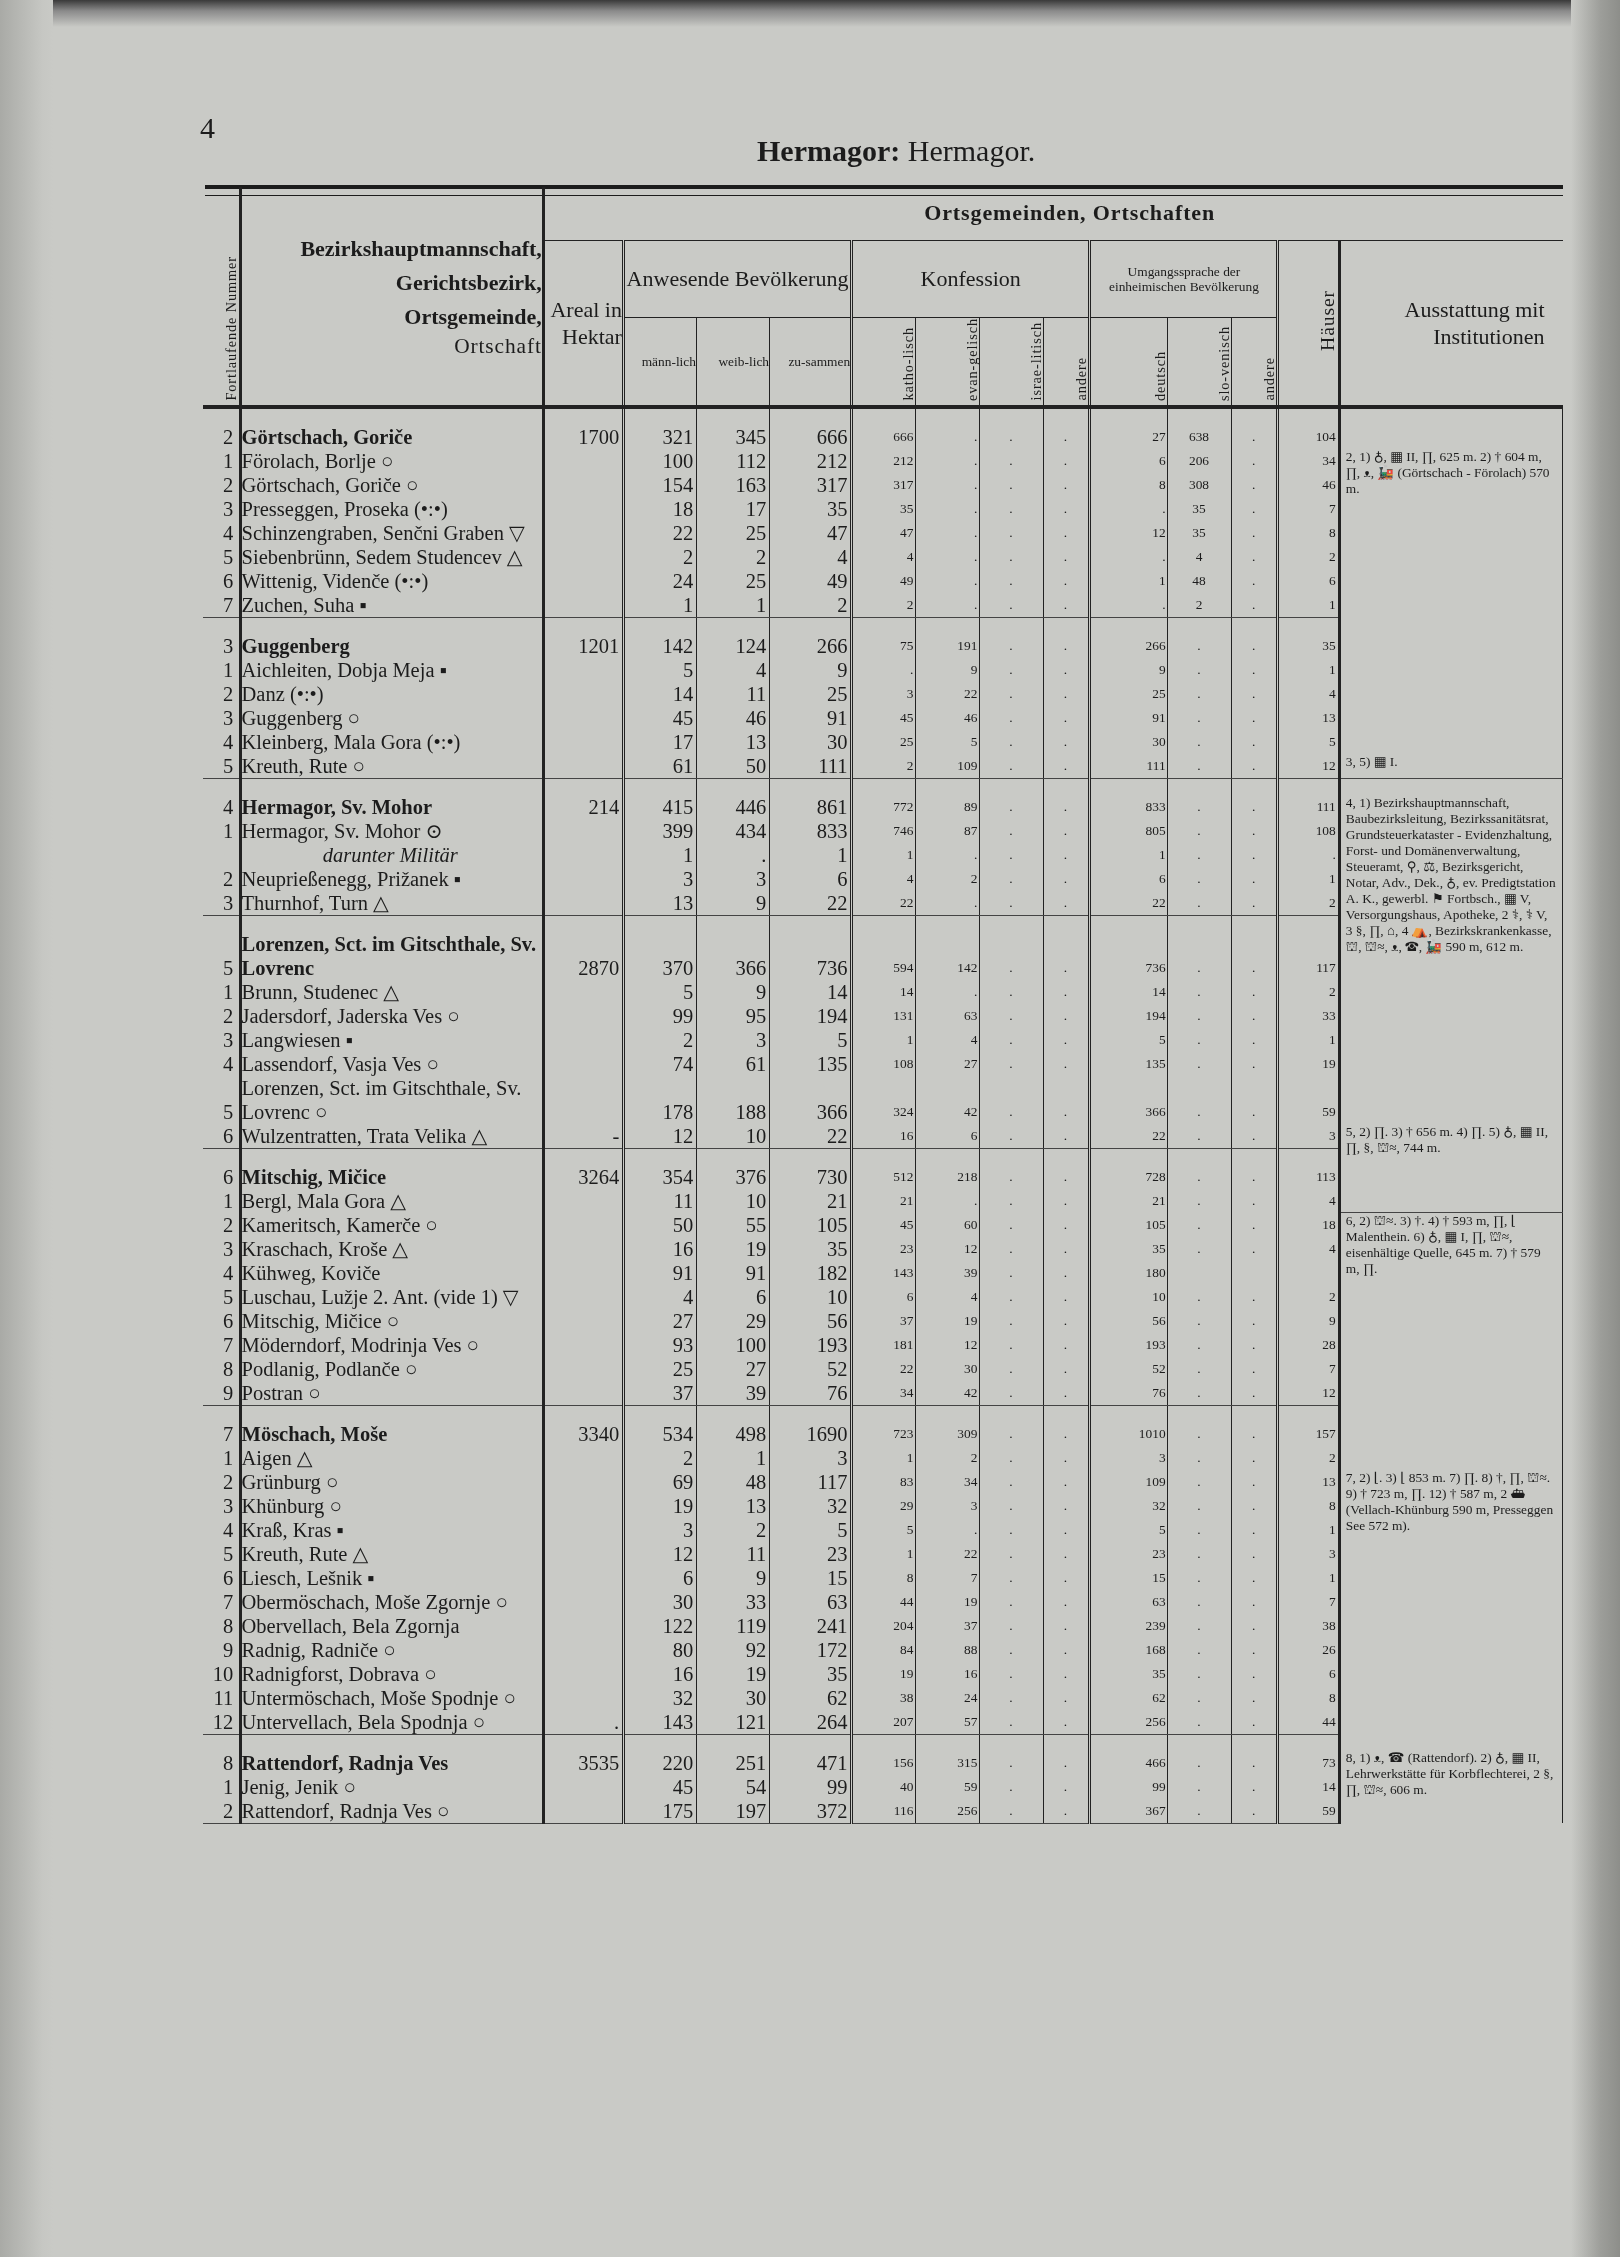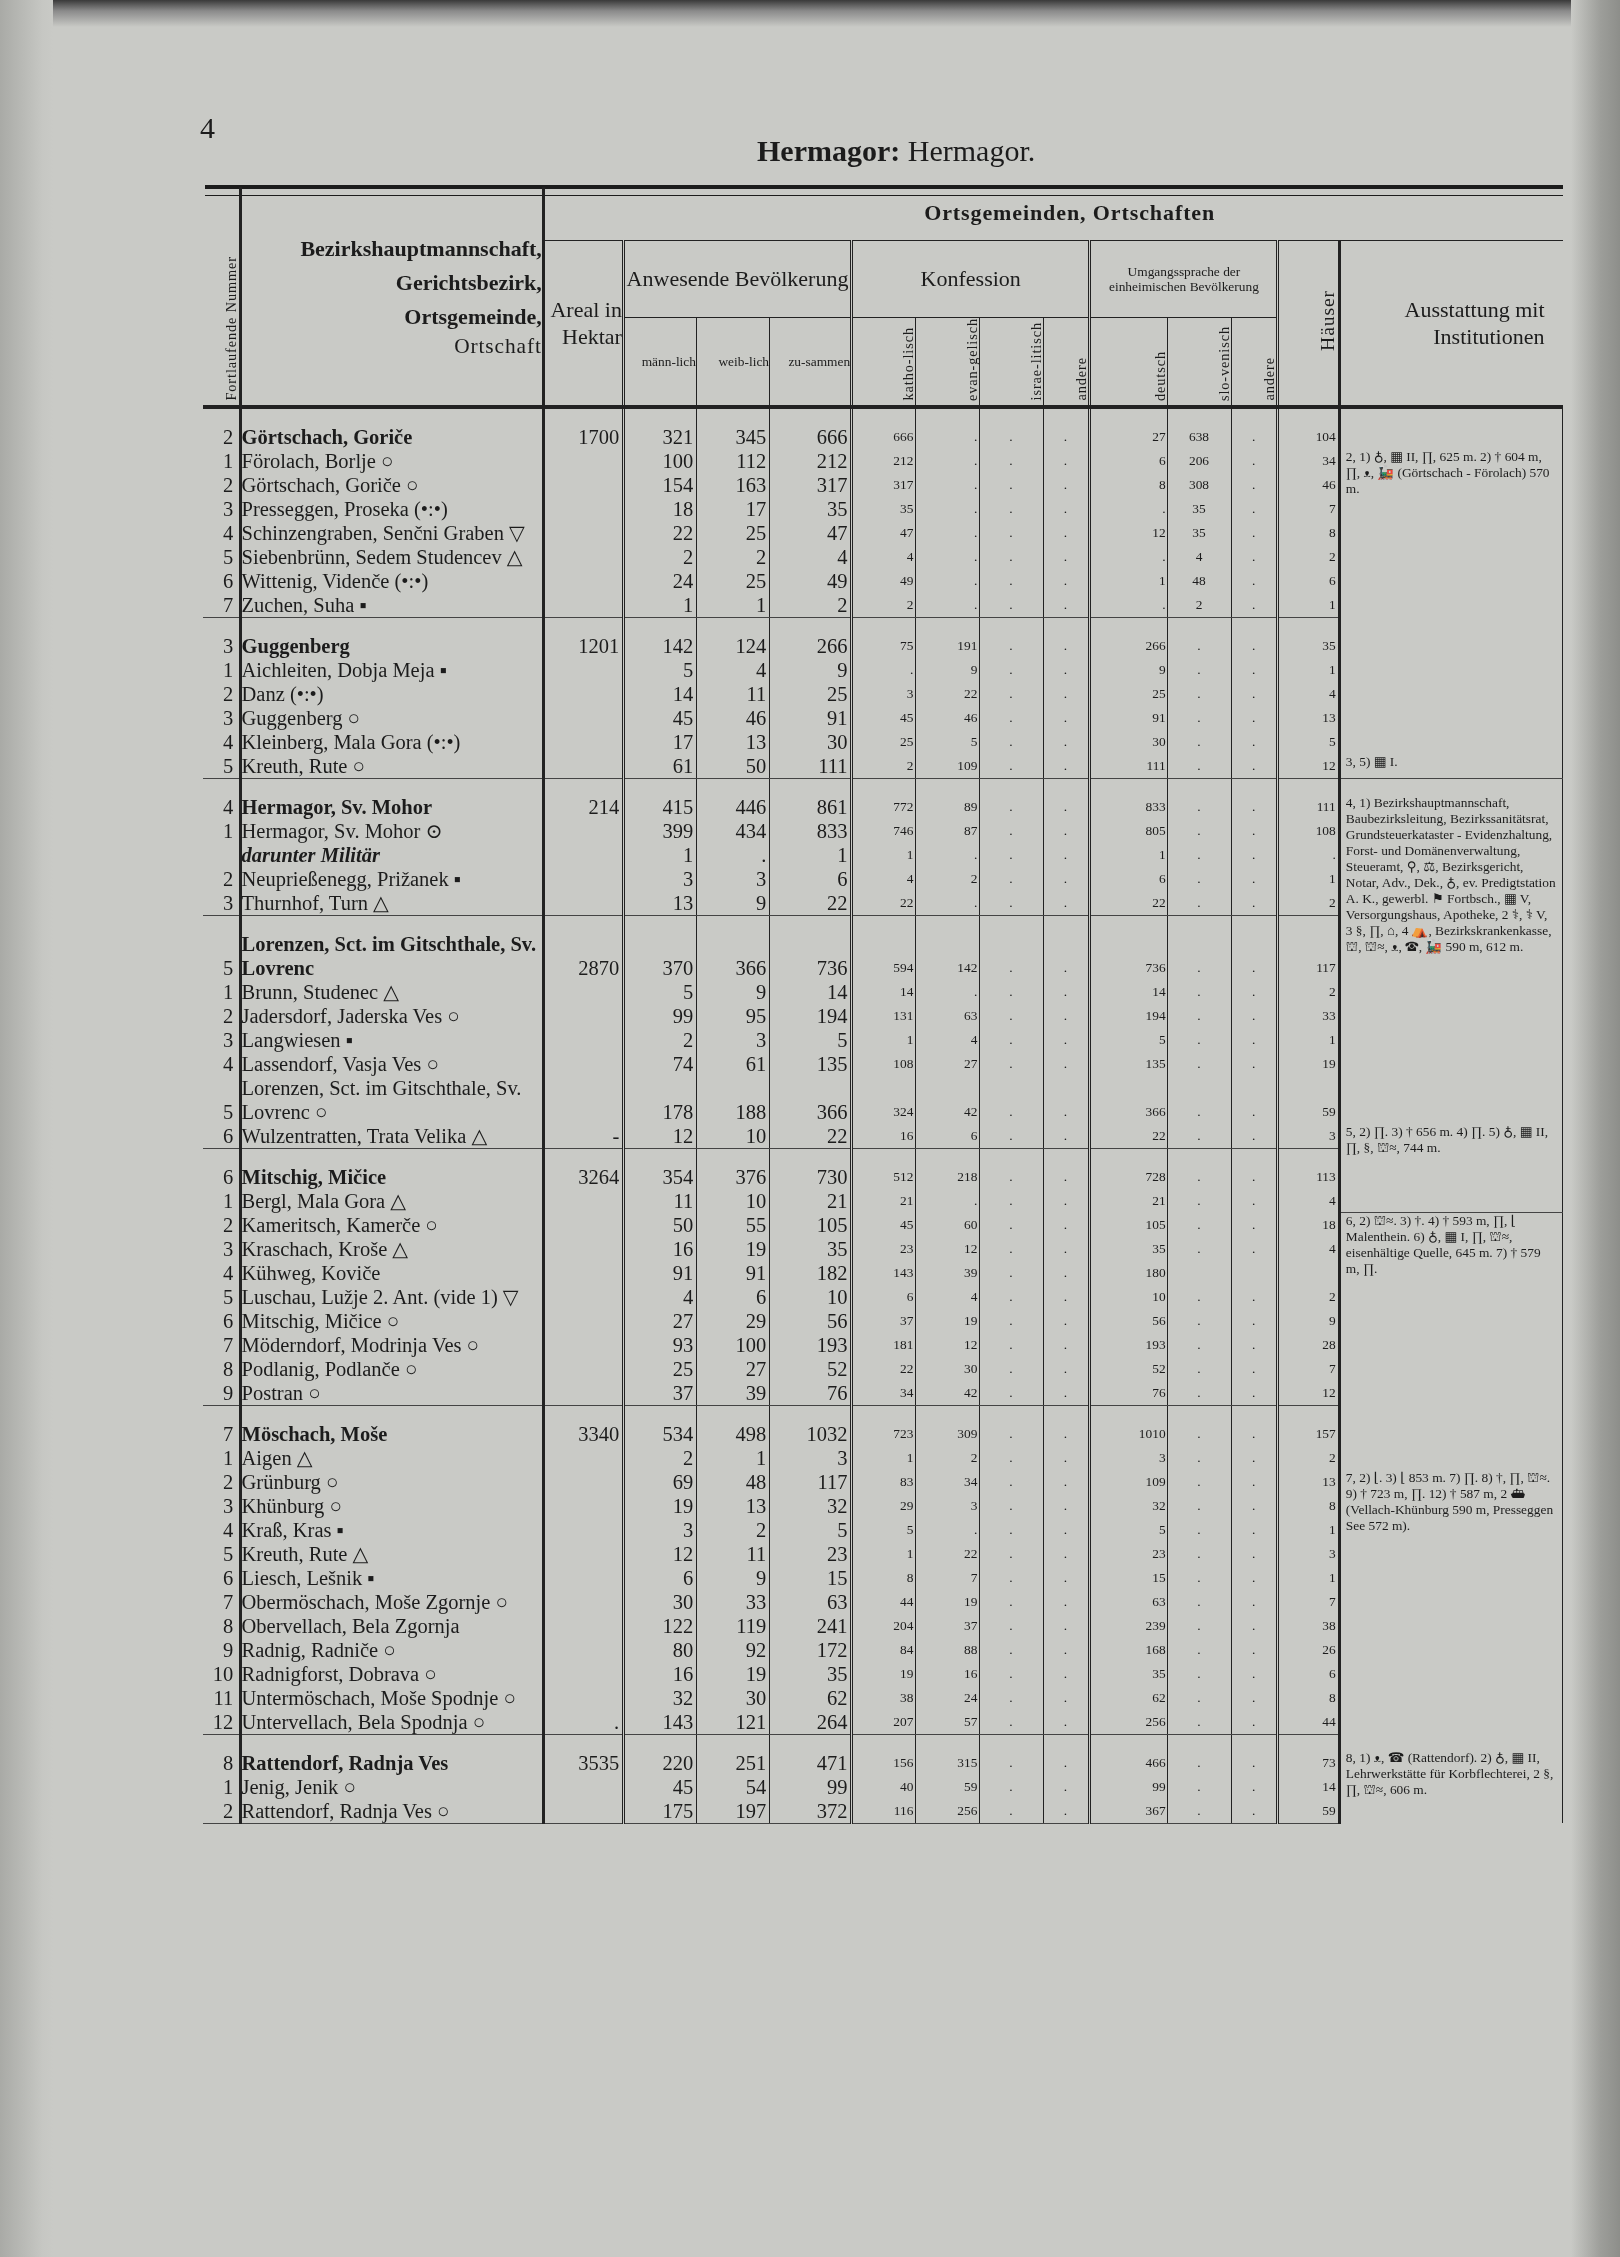--- a/index.html
+++ b/index.html
@@ -400,7 +400,7 @@
       </tr>
       <tr>
         <td class="num"></td>
-        <td class="name blt ital" style="text-align: left; font-weight: bold;">darunter Militär</td>
+        <td class="name blt ital" style="text-align: center;">darunter Militär</td>
         <td class="blt"></td>
         <td class="bl2">1</td>
         <td class="bl">.</td>

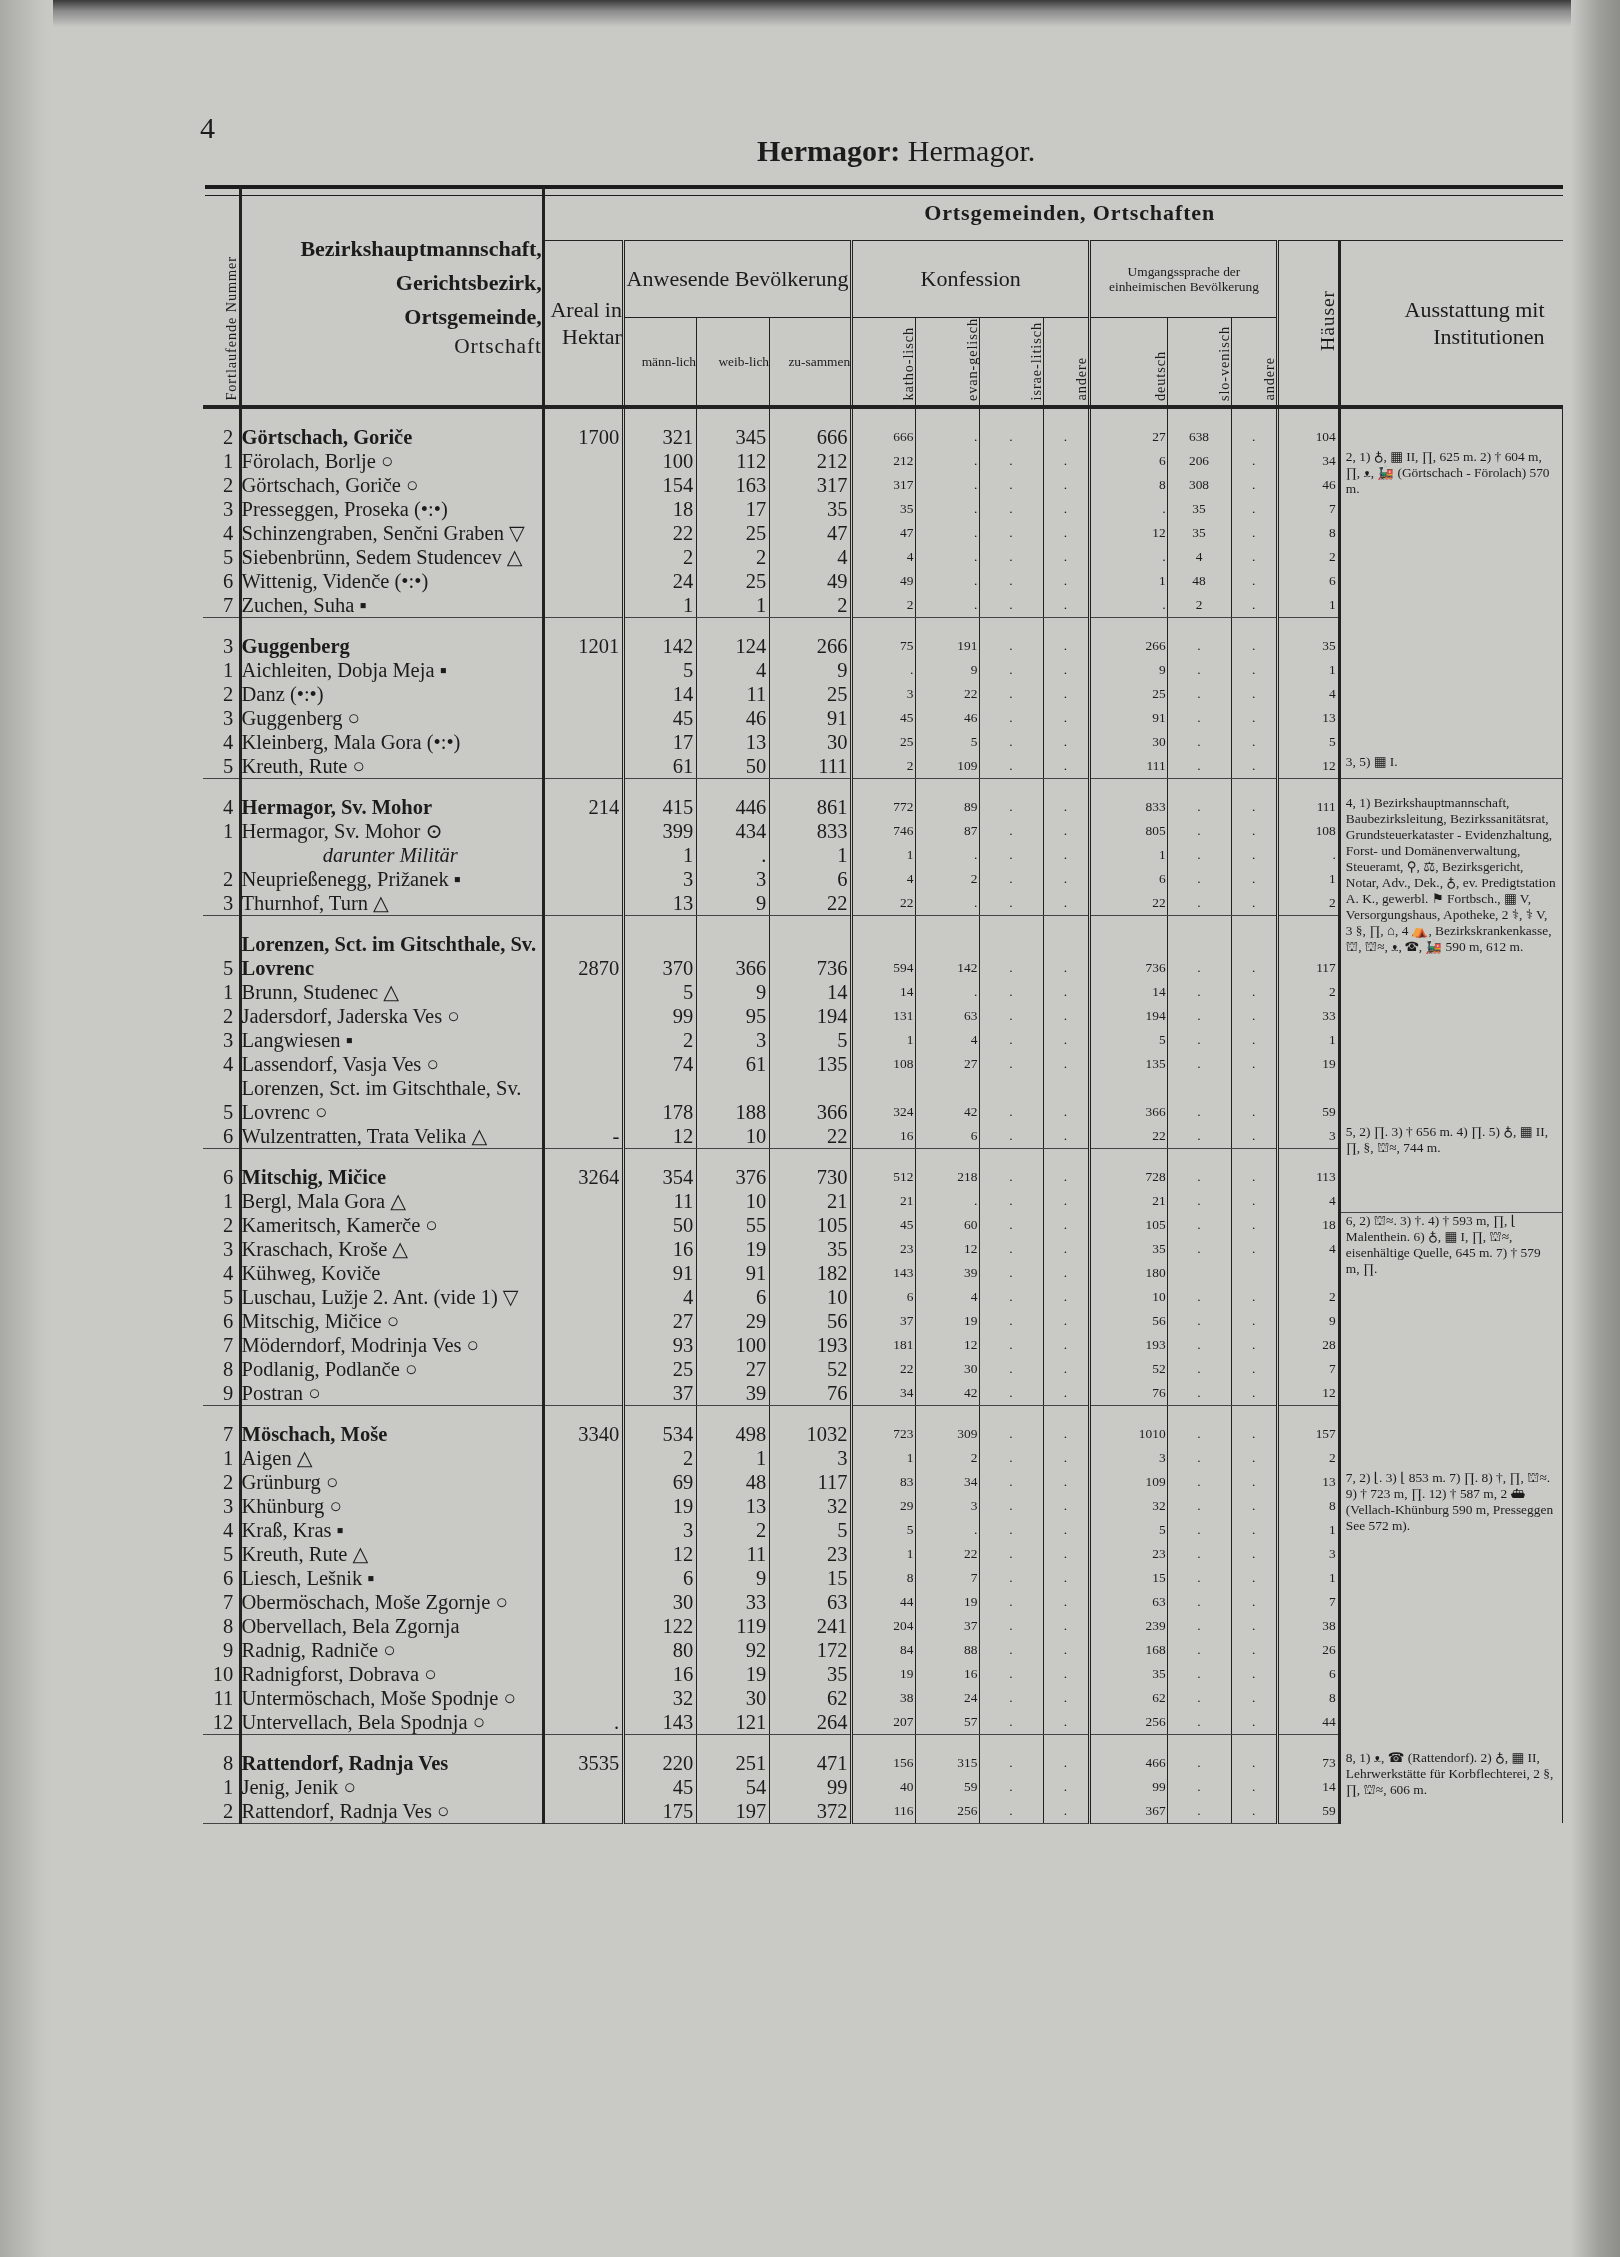--- a/index.html
+++ b/index.html
@@ -726,7 +726,7 @@
         <td class="blt">3340</td>
         <td class="bl2">534</td>
         <td class="bl">498</td>
-        <td class="bl">1032</td>
+        <td class="bl">1690</td>
         <td class="conf bl2">723</td>
         <td class="conf bl">309</td>
         <td class="conf dot bl">.</td>

